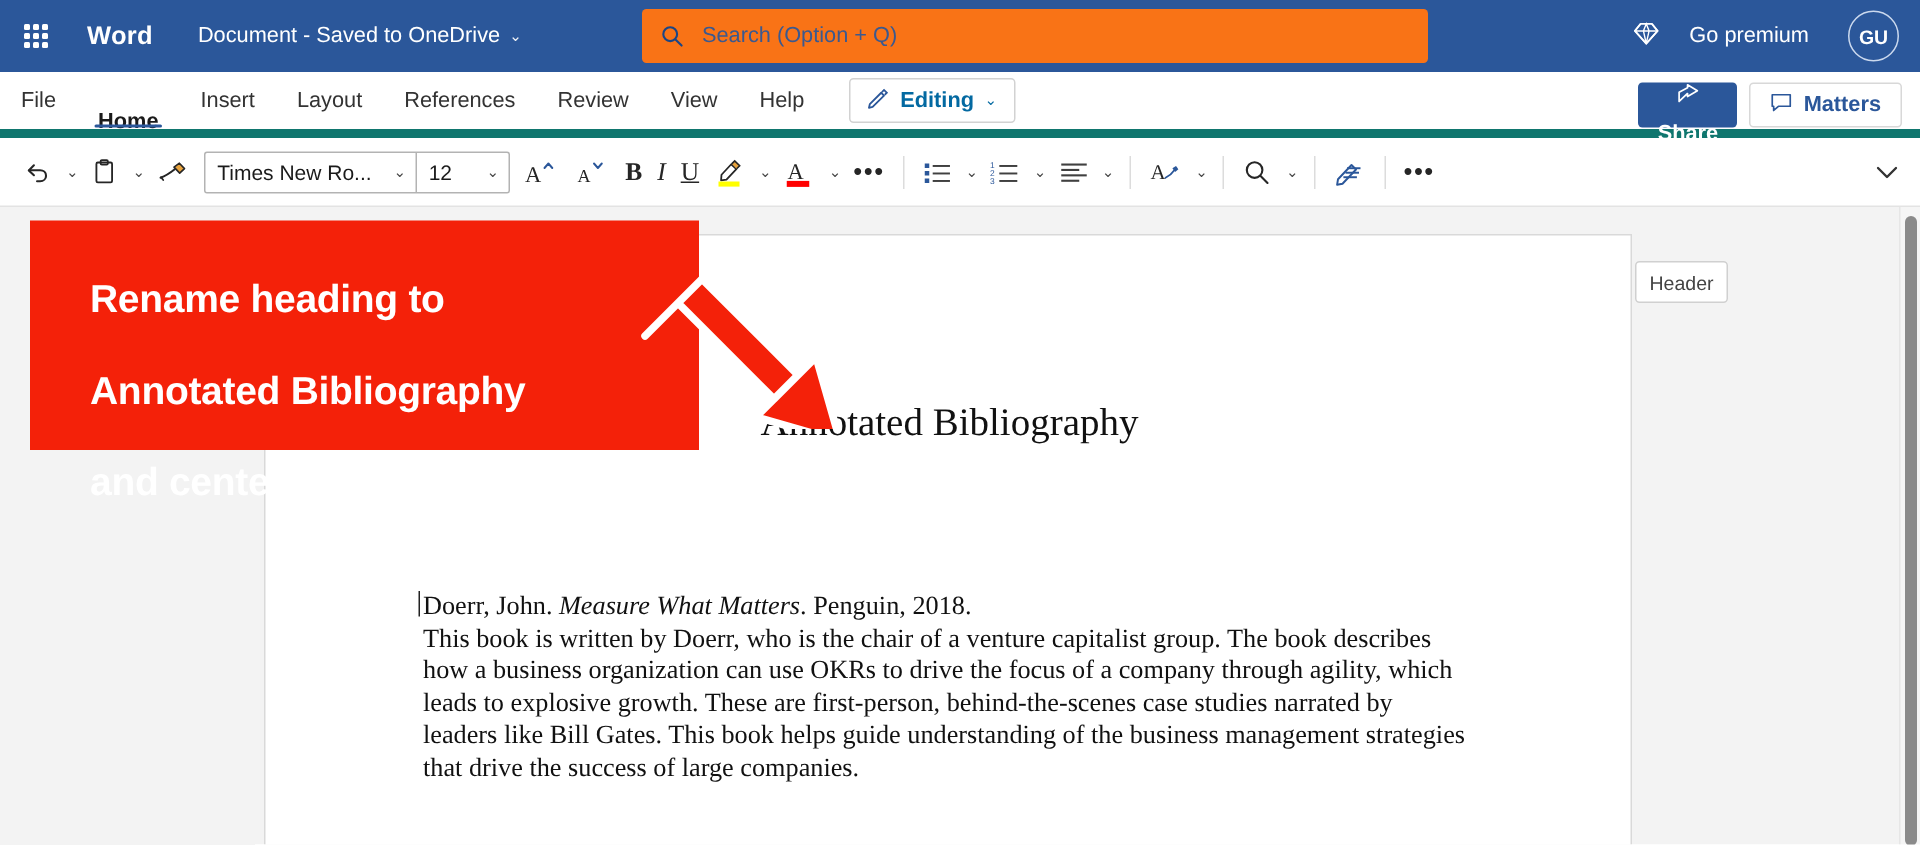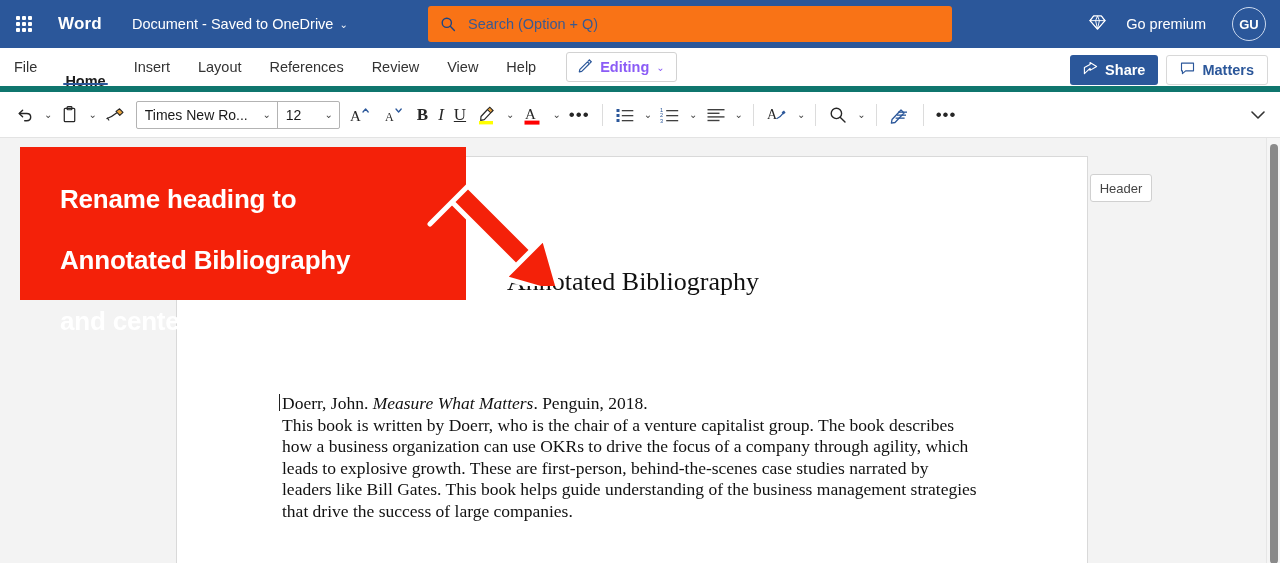--- a/index.html
+++ b/index.html
@@ -73,7 +73,7 @@
   .editing-btn {
     margin-left: 16px; height: 30px; display: flex; align-items: center; gap: 7px;
     border: 1px solid #d2d2d2; border-radius: 3px; padding: 0 11px;
-    color: #8b5cf6; font-size: 14.5px; font-weight: 700; background: #fff; cursor: pointer;
+    color: #0369a1; font-size: 14.5px; font-weight: 700; background: #fff; cursor: pointer;
   }
   .editing-btn .chev { font-size: 10px; font-weight: 400; }
   .tabsbar-right { position: absolute; right: 12px; top: 7px; display: flex; gap: 8px; align-items: center; }

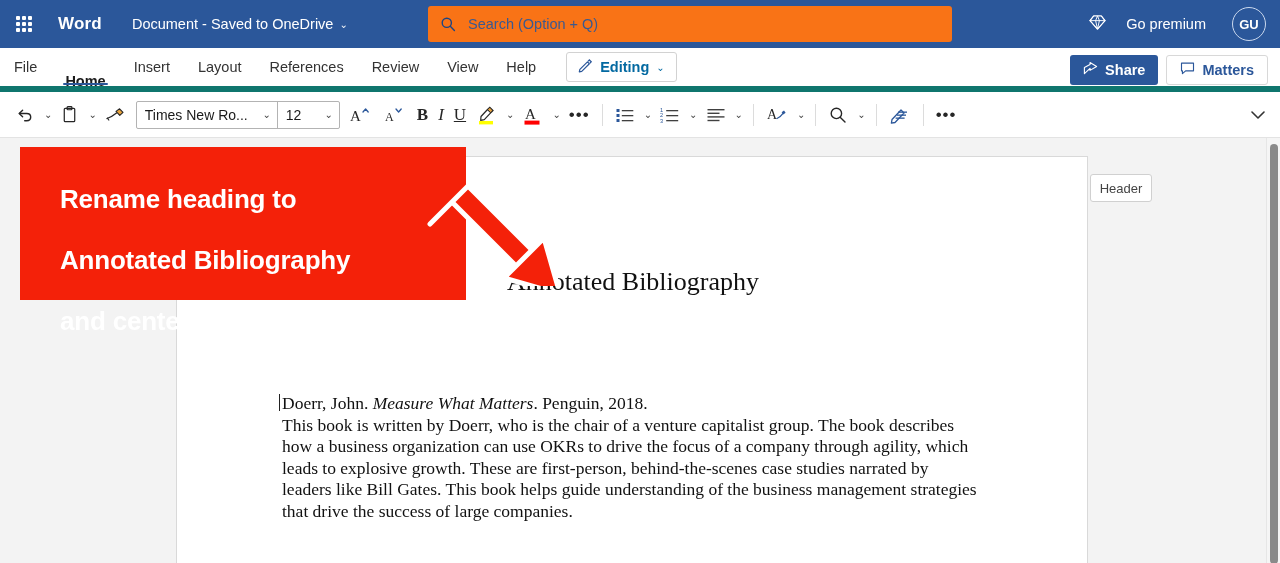--- a/index.html
+++ b/index.html
@@ -80,7 +80,7 @@
   .share-btn {
     height: 30px; background: #2B579A; color: #fff; border-radius: 3px;
     display: flex; align-items: center; gap: 7px; padding: 0 13px;
-    font-size: 14.5px; font-weight: 700; cursor: pointer;
+    font-size: 14.5px; font-weight: 700; cursor: pointer; flex-direction: column;
   }
   .comments-btn {
     height: 30px; background: #fff; color: #2B579A; border: 1px solid #d8d8d8; border-radius: 3px;

